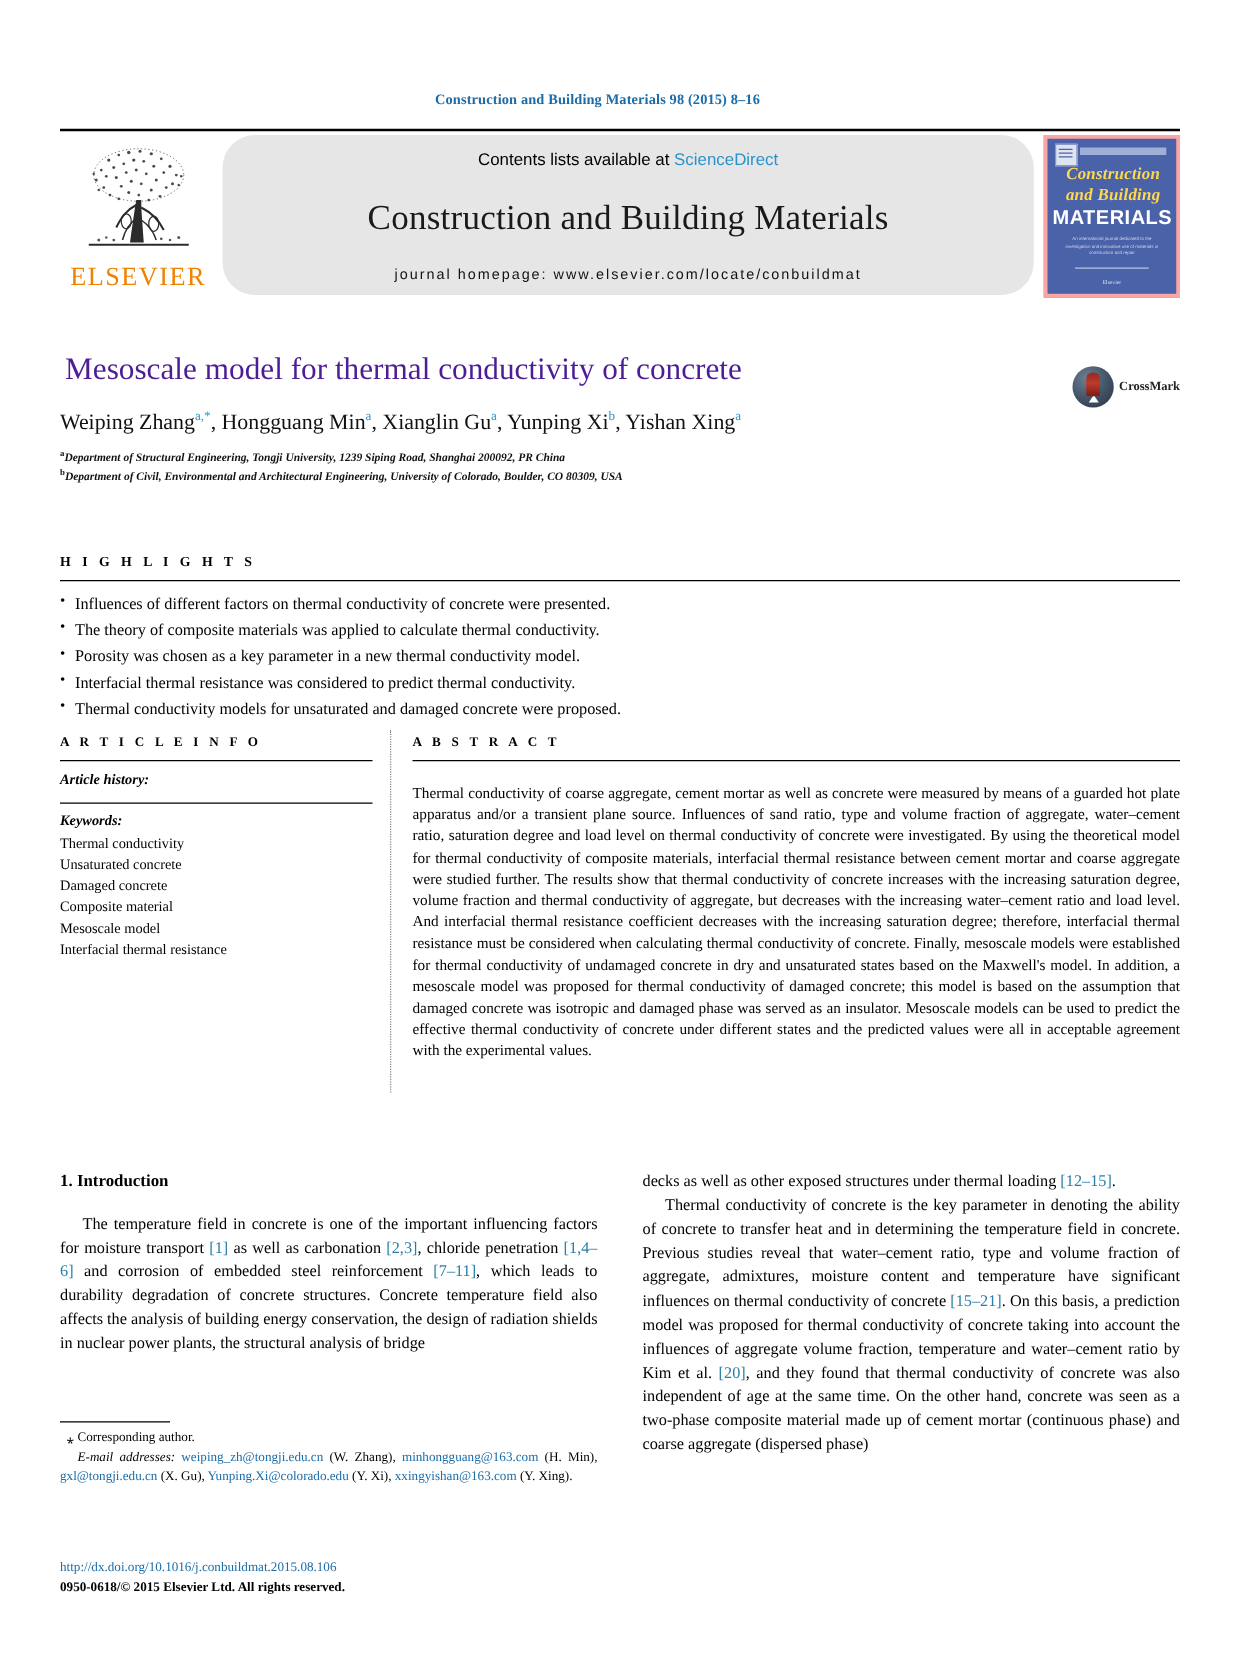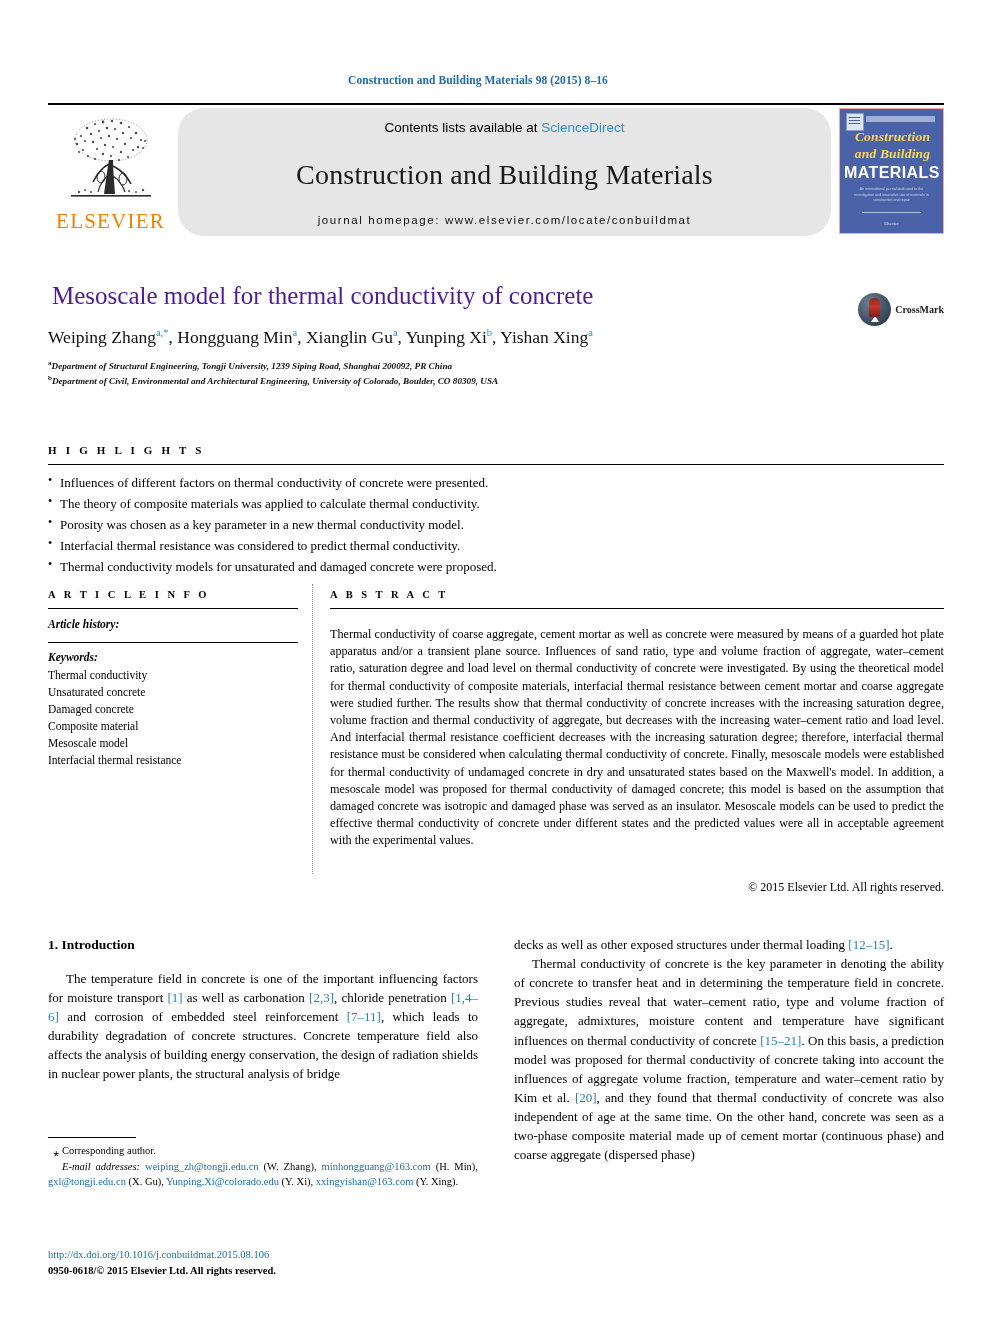--- a/index.html
+++ b/index.html
@@ -103,7 +103,7 @@
     flex: 0 0 103px;
     width: 103px;
     height: 124px;
-    border: 1px solid #fca5a5;
+    border: 3px solid #fca5a5;
     background: #4a62a8;
     position: relative;
     overflow: hidden;

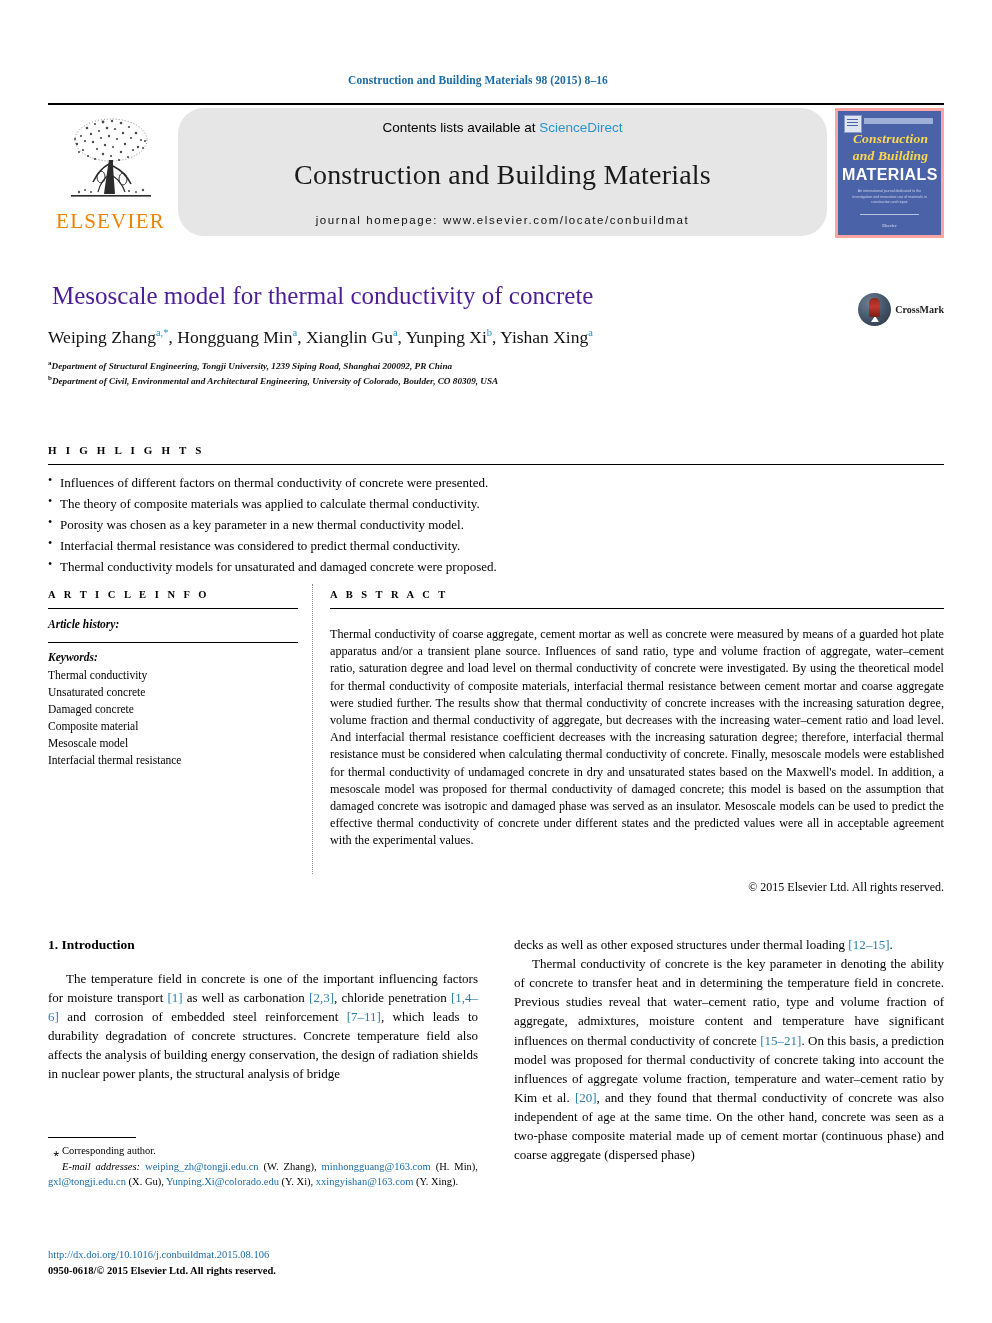--- a/index.html
+++ b/index.html
@@ -431,7 +431,6 @@
   </div>
 
   <div class="abstract">Thermal conductivity of coarse aggregate, cement mortar as well as concrete were measured by means of a guarded hot plate apparatus and/or a transient plane source. Influences of sand ratio, type and volume fraction of aggregate, water–cement ratio, saturation degree and load level on thermal conductivity of concrete were investigated. By using the theoretical model for thermal conductivity of composite materials, interfacial thermal resistance between cement mortar and coarse aggregate were studied further. The results show that thermal conductivity of concrete increases with the increasing saturation degree, volume fraction and thermal conductivity of aggregate, but decreases with the increasing water–cement ratio and load level. And interfacial thermal resistance coefficient decreases with the increasing saturation degree; therefore, interfacial thermal resistance must be considered when calculating thermal conductivity of concrete. Finally, mesoscale models were established for thermal conductivity of undamaged concrete in dry and unsaturated states based on the Maxwell's model. In addition, a mesoscale model was proposed for thermal conductivity of damaged concrete; this model is based on the assumption that damaged concrete was isotropic and damaged phase was served as an insulator. Mesoscale models can be used to predict the effective thermal conductivity of concrete under different states and the predicted values were all in acceptable agreement with the experimental values.</div>
-  <div class="copyright">© 2015 Elsevier Ltd. All rights reserved.</div>
 
   <div class="body-cols">
     <div class="col col-left">

